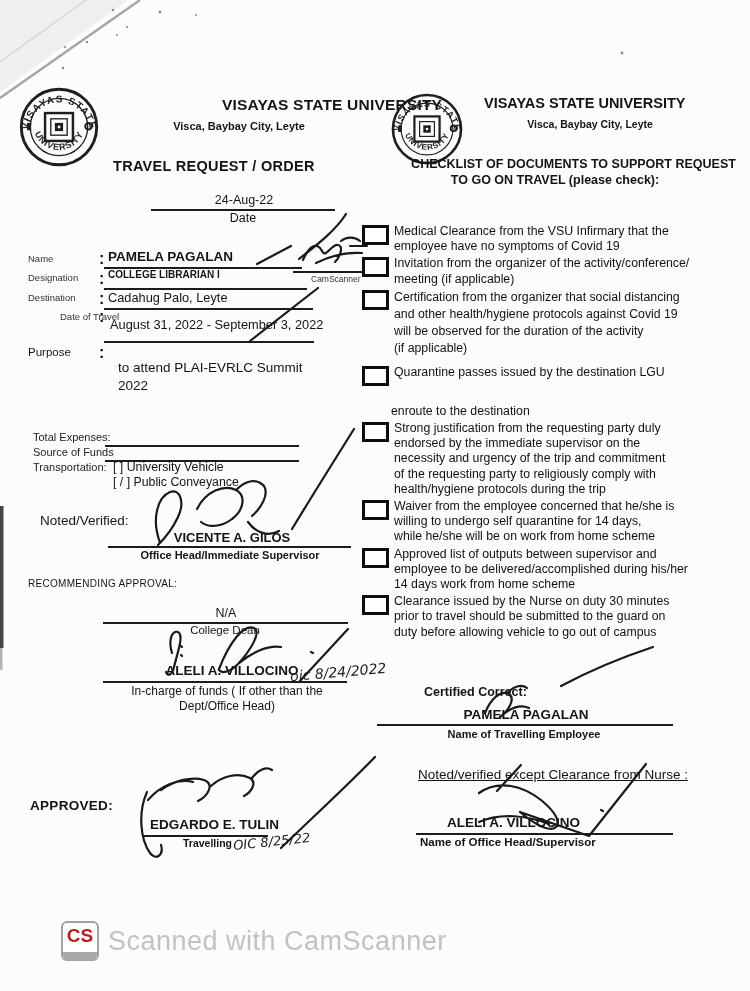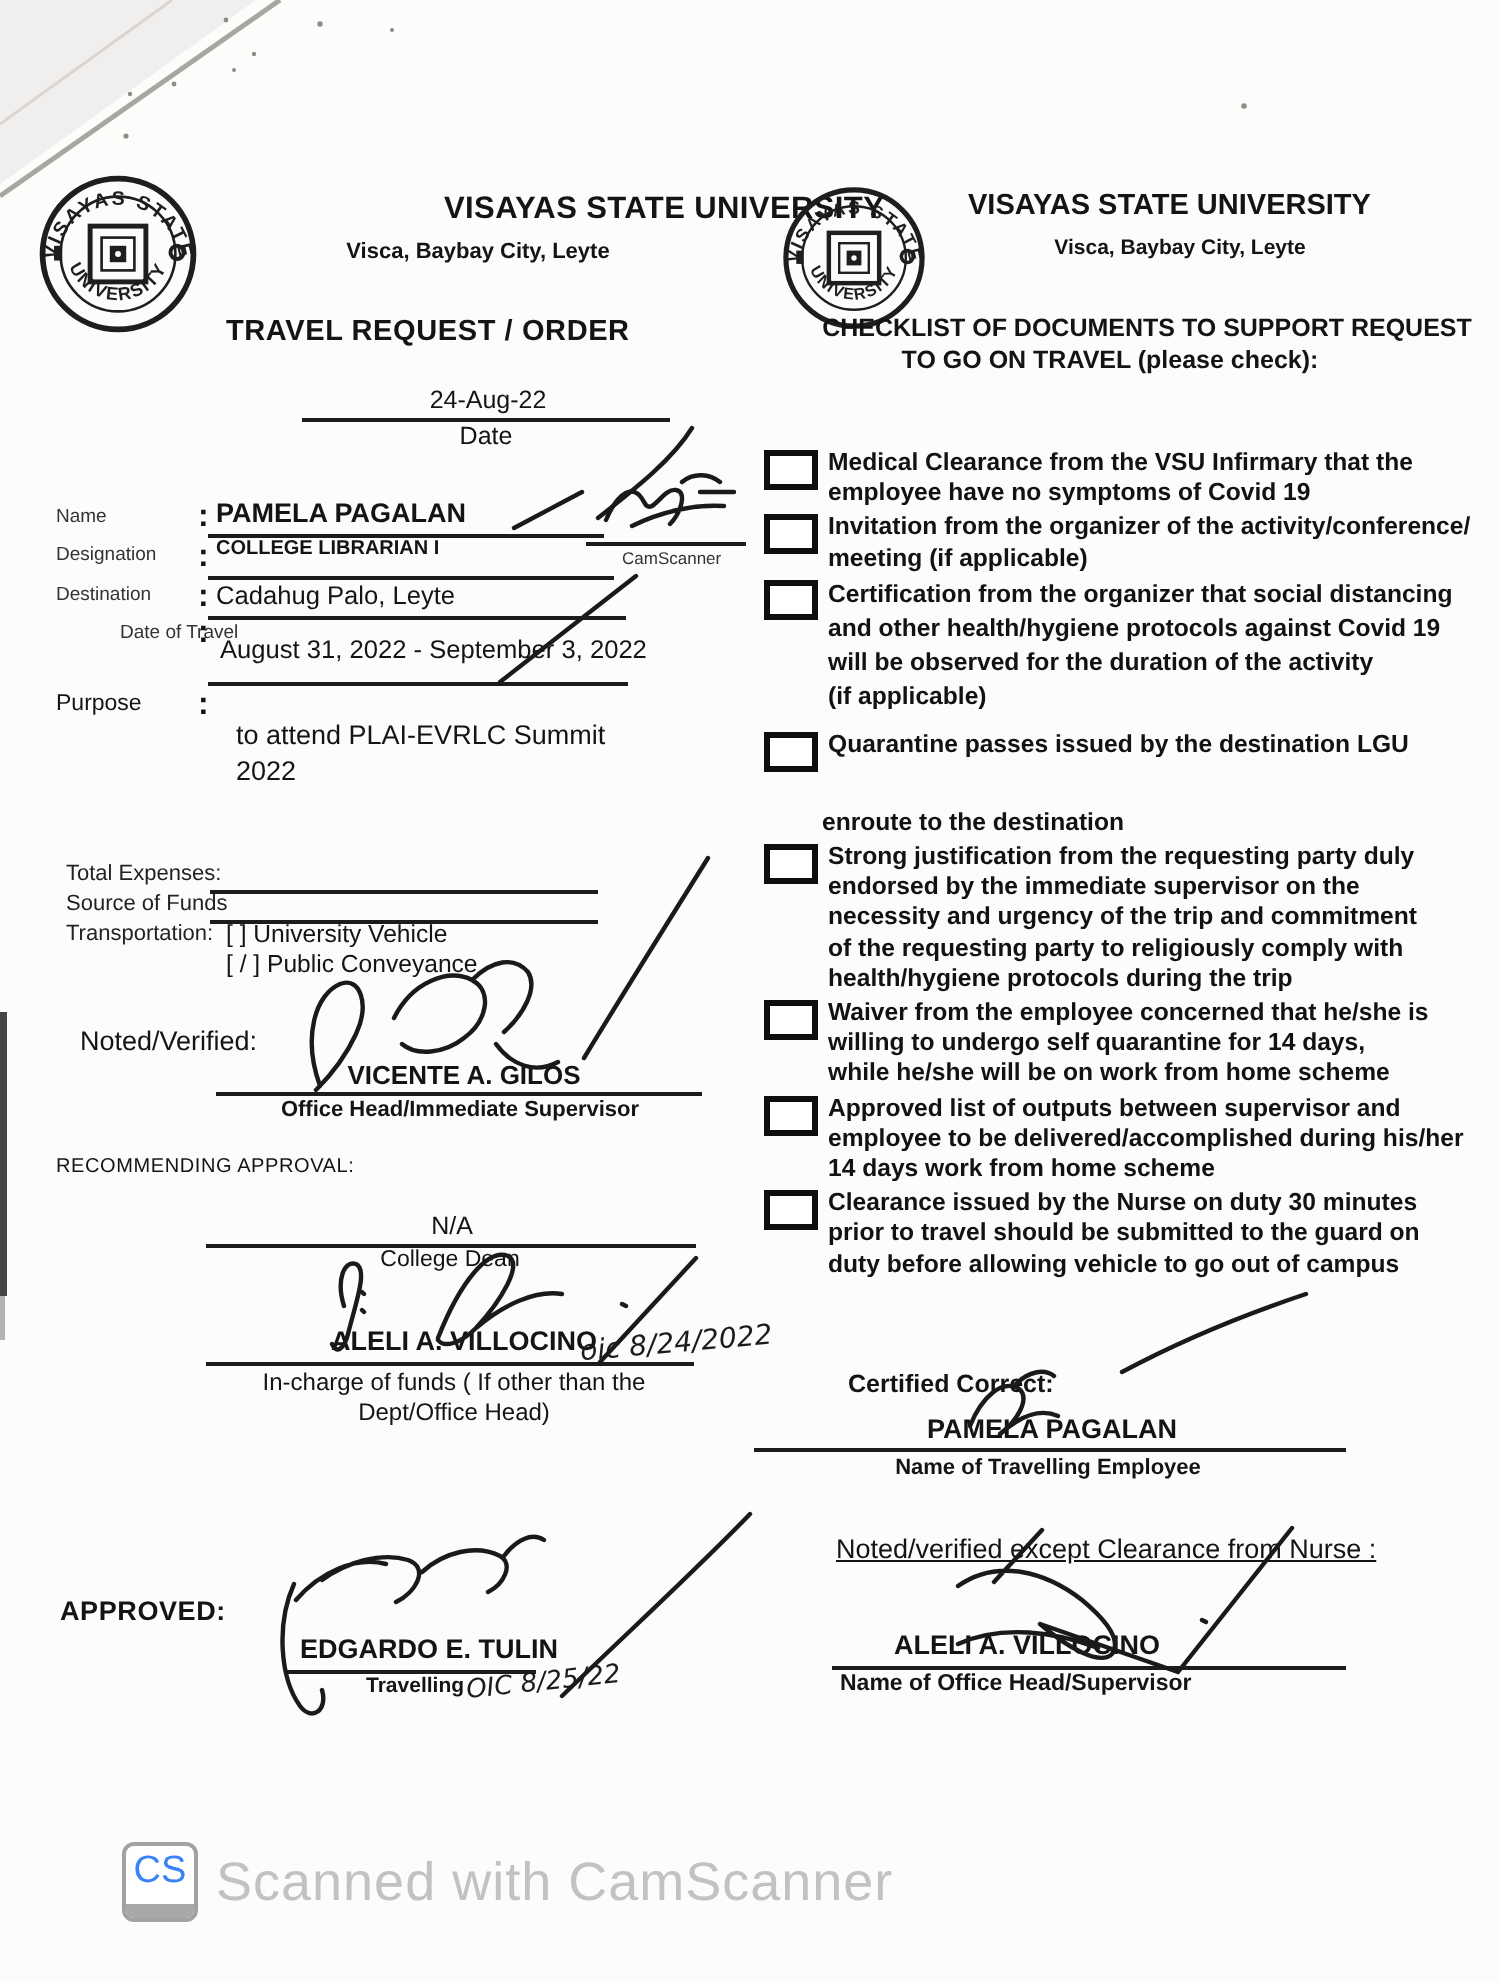--- a/index.html
+++ b/index.html
@@ -13,7 +13,7 @@
   .midlbl{font-size:11px;color:#222;}
   .colon{font-weight:bold;}
   
-  .cklist{position:absolute;left:382px;top:224px;width:360px;font-weight:bold;}
+  .cklist{position:absolute;left:362px;top:224px;width:360px;}
   .ck-item{display:flex;margin-bottom:2px;}
   .ck-box{width:21px;height:14px;border:3px solid #0e0e0e;margin:1px 5px 0 0;flex:none;background:#fff;}
   .ck-sp{width:29px;flex:none;}

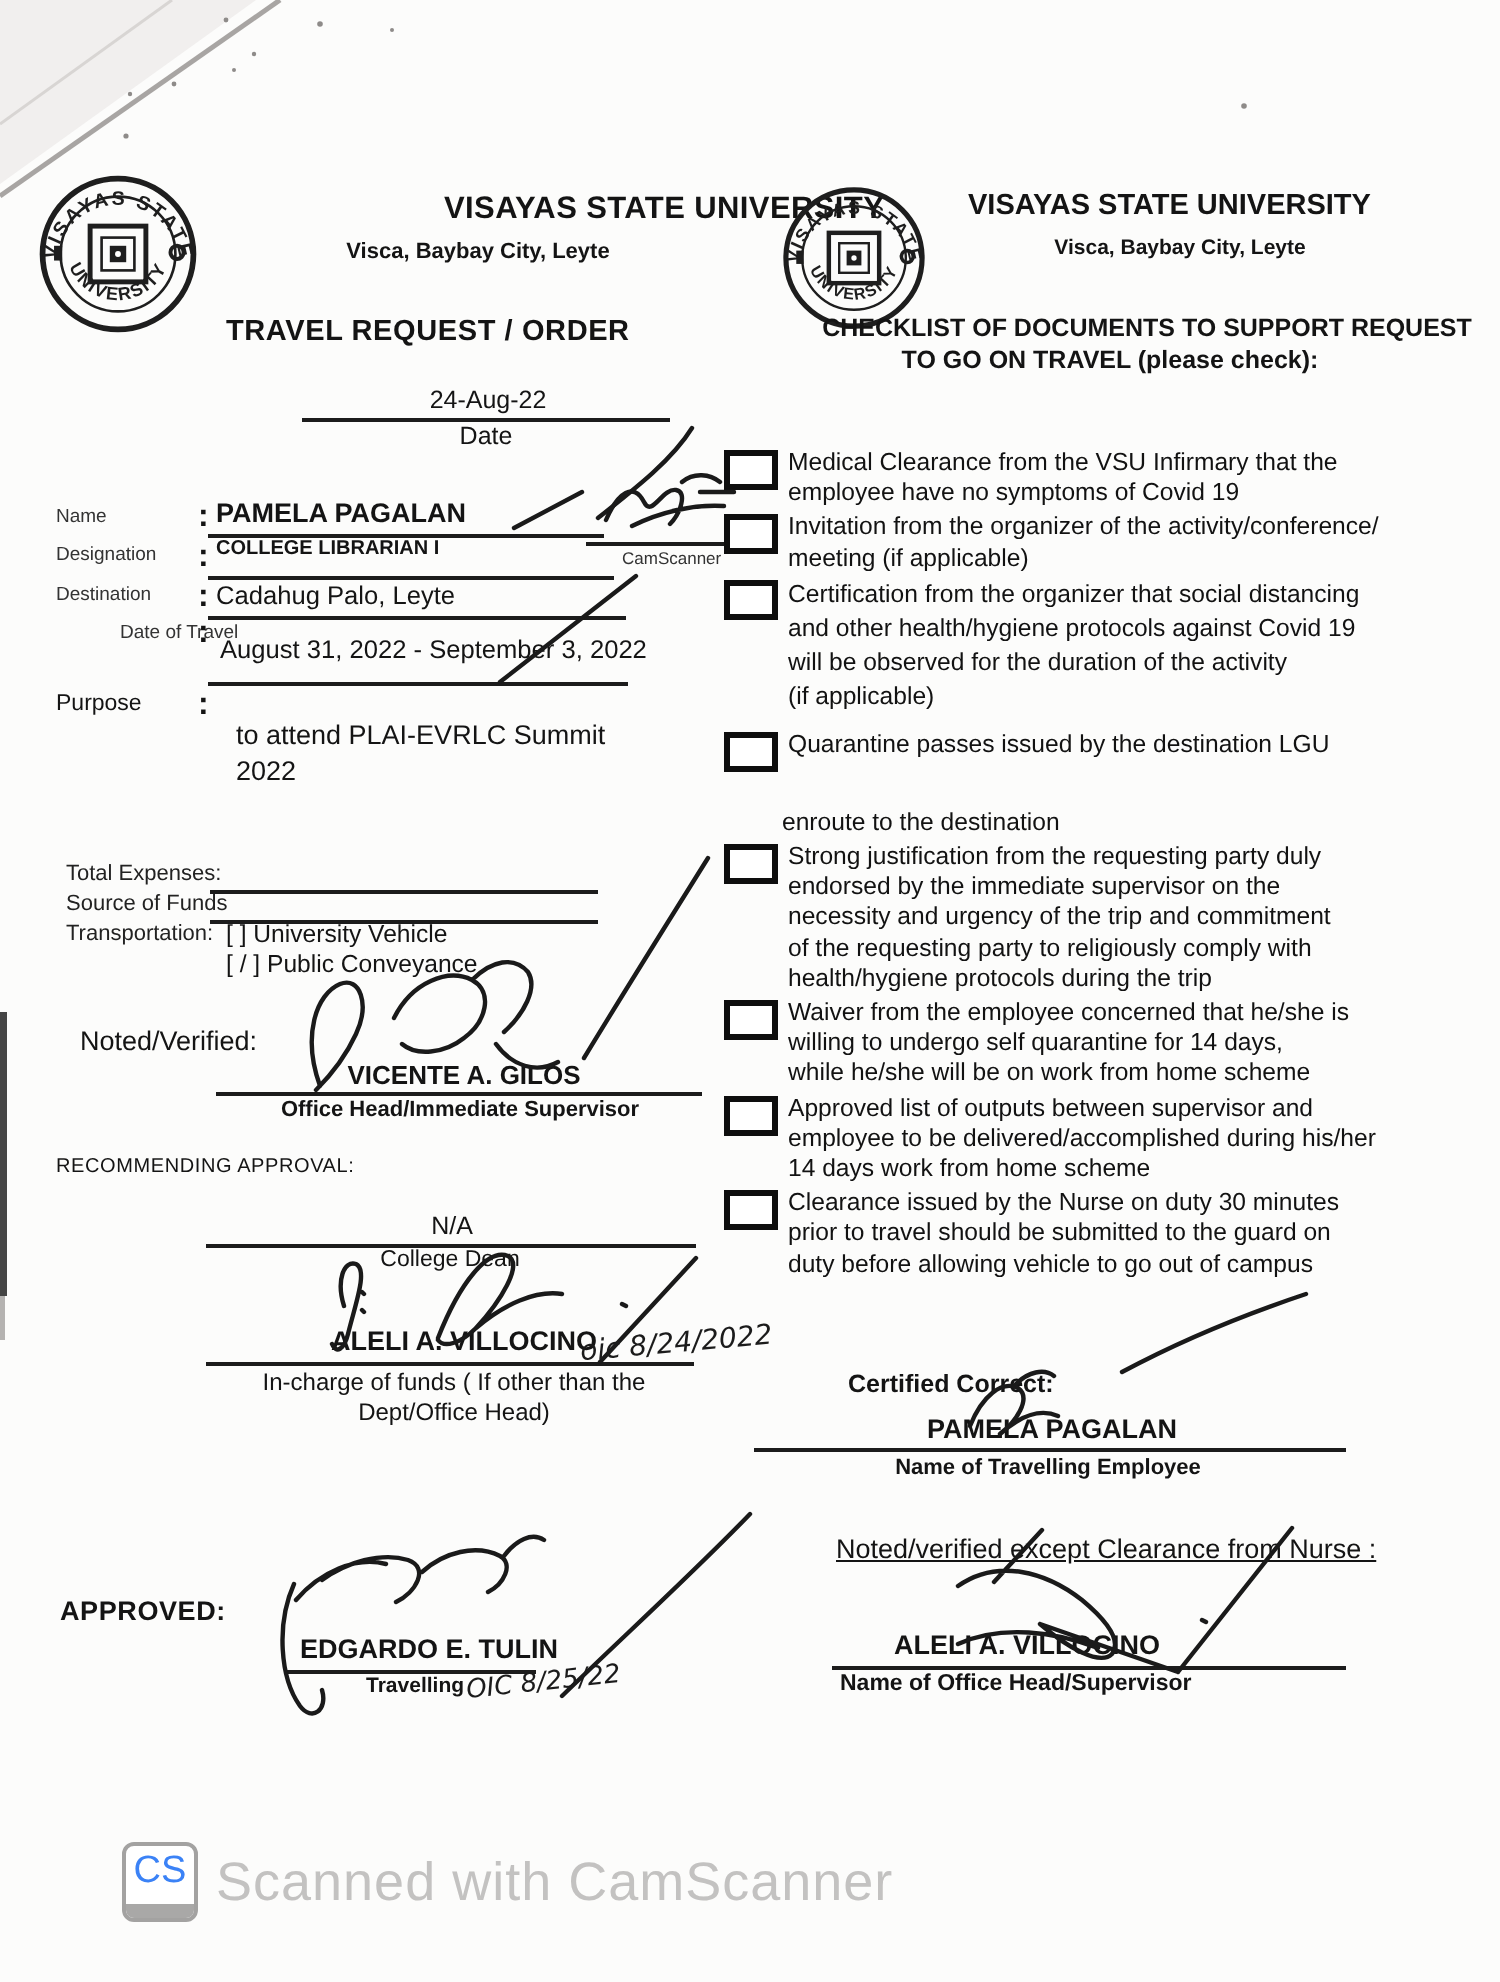--- a/index.html
+++ b/index.html
@@ -25,7 +25,7 @@
   .hand{font-family:"DejaVu Sans",sans-serif;font-style:italic;color:#1b1b1b;}
   
   .cs-logo{position:absolute;left:61px;top:921px;width:34px;height:36px;border:2px solid #a3a2a1;border-radius:6px;background:#fff;}
-  .cs-logo .cs-txt{position:absolute;left:0;top:2px;width:100%;text-align:center;font-size:19px;font-weight:normal;color:#3b82f6;letter-spacing:0;}
+  .cs-logo .cs-txt{position:absolute;left:0;top:2px;width:100%;text-align:center;font-size:19px;font-weight:bold;color:#b91c1c;letter-spacing:0;}
   .cs-logo .cs-tab{position:absolute;left:0;bottom:0;width:100%;height:7px;background:#a9a8a7;border-radius:0 0 4px 4px;}
   .cs-label{position:absolute;left:108px;top:926px;font-size:27px;color:#c3c2c1;letter-spacing:.5px;}
   svg{display:block;}

